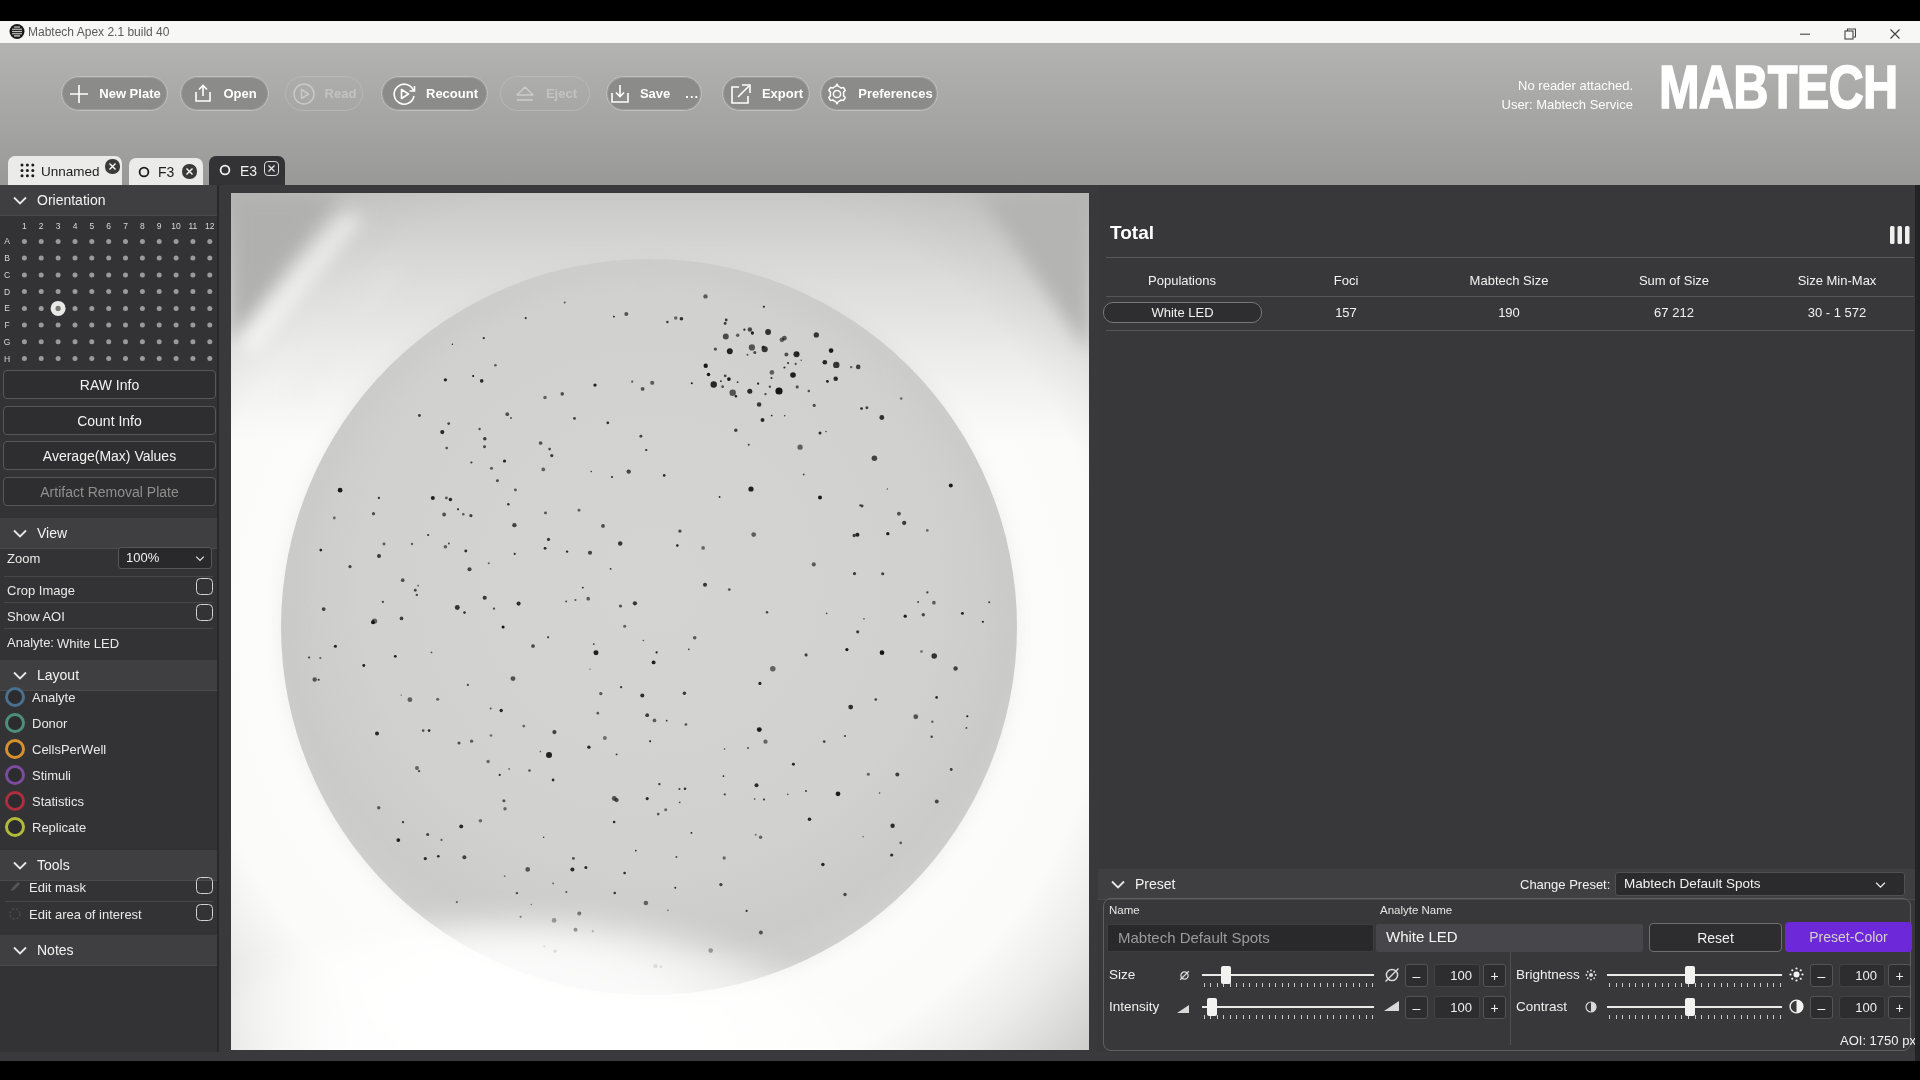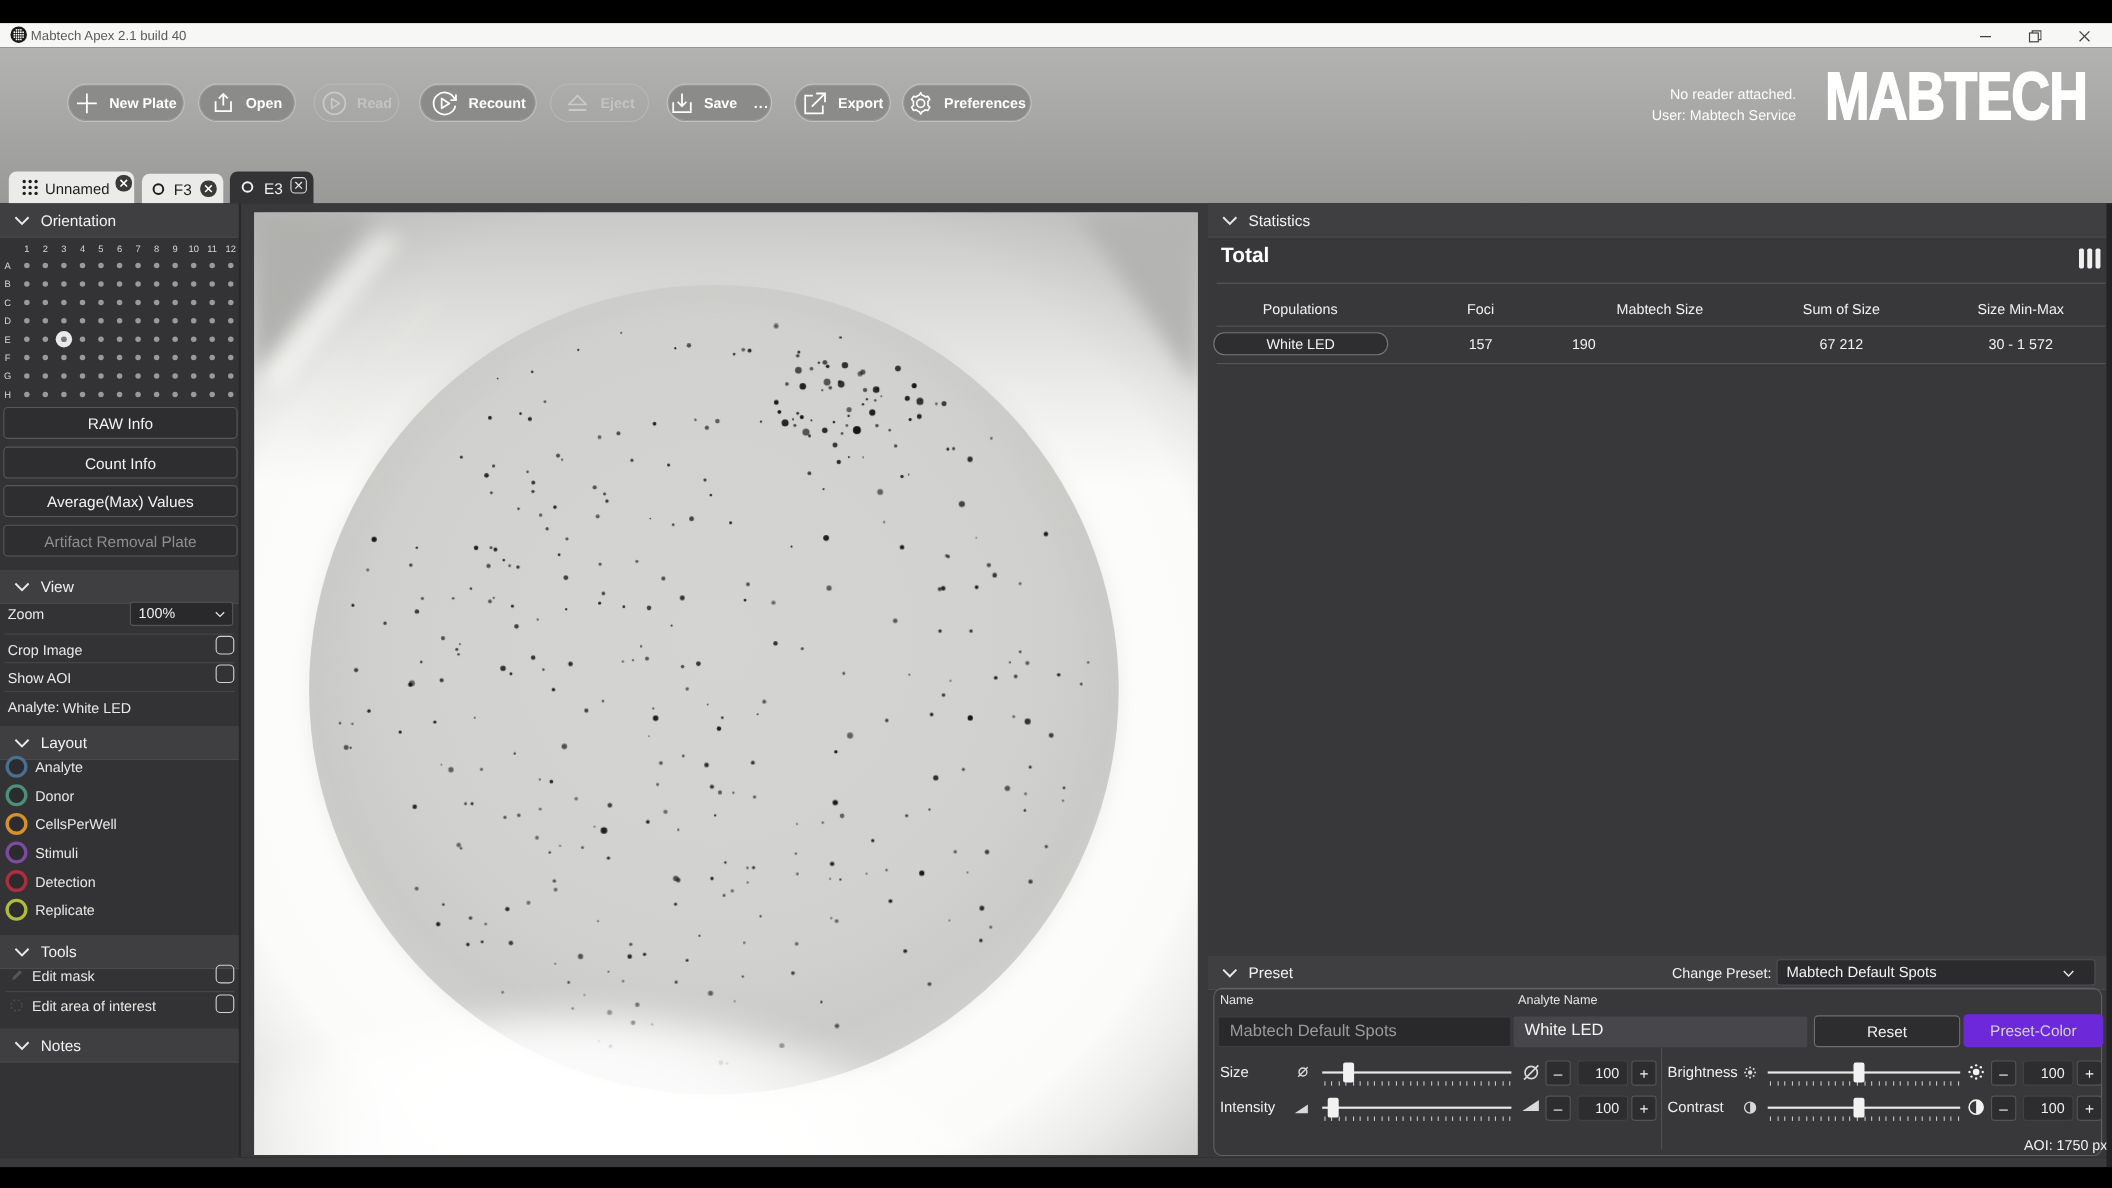--- a/index.html
+++ b/index.html
@@ -348,9 +348,6 @@
       </svg>
  </div>
  <div class="rpanel">
-  <div class="shead" style="left:0;top:0;width:822px"><svg width="14" height="11" viewBox="0 0 14 11" style="" xmlns="http://www.w3.org/2000/svg">
-          <path d="M1 2.5 7 8.5 13 2.5" fill="none" stroke="#e8e8e6" stroke-width="1.8"></path>
-        </svg>Statistics</div>
   <div style="position:absolute;left:12px;top:37px;color:#fff;font-size:19px;font-weight:700">Total</div>
   <svg width="22" height="22" style="position:absolute;left:791px;top:39px">
         <rect x="1" y="2" width="4.5" height="18" rx="1.5" fill="#f0f0ee"></rect>

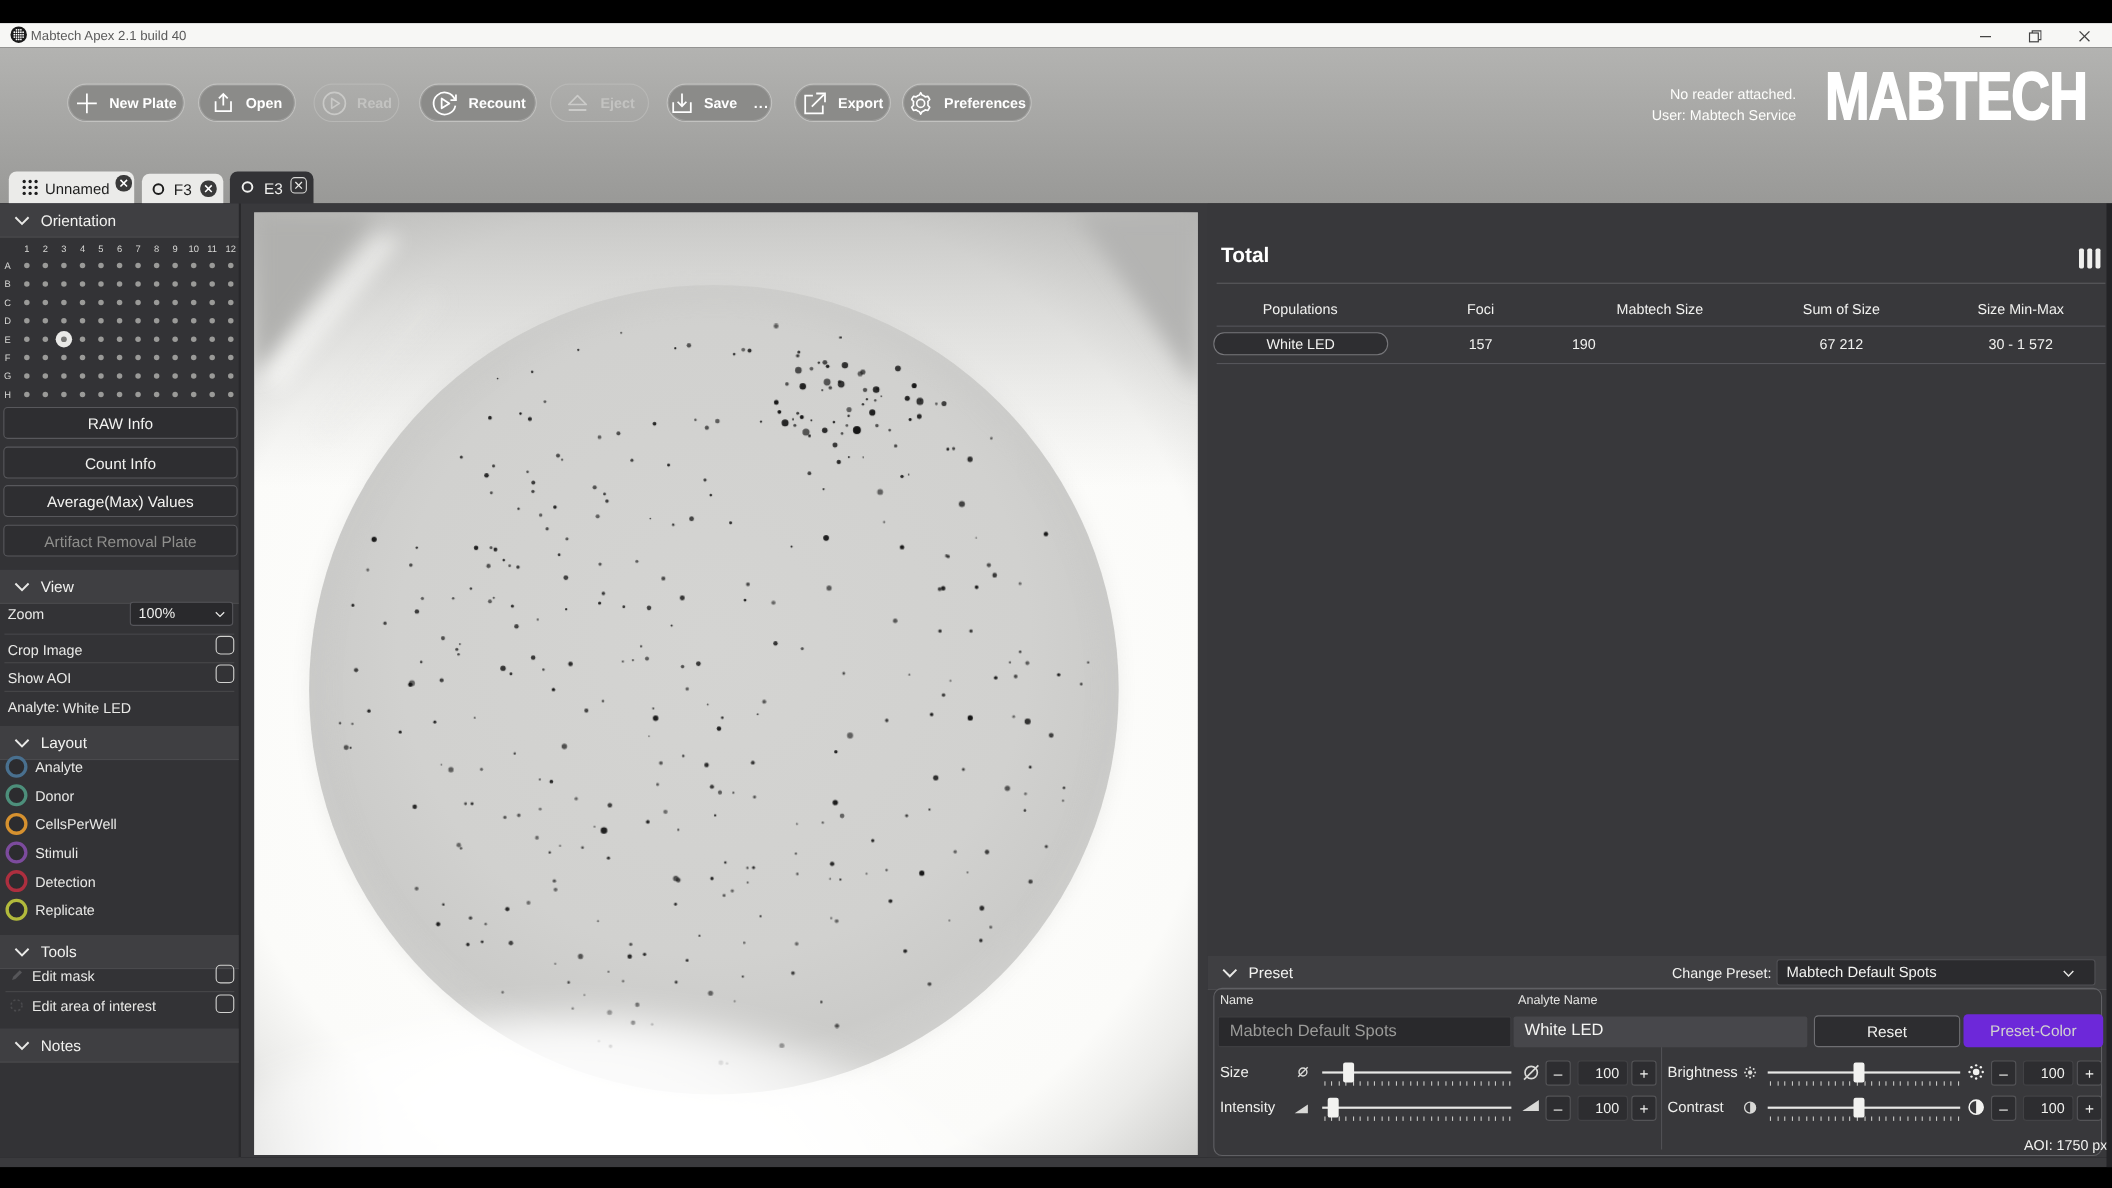--- a/index.html
+++ b/index.html
@@ -366,7 +366,7 @@
   <div style="position:absolute;left:5px;top:117px;width:159px;height:21px;border:1px solid #77777b;border-radius:10px;background:#2e2e31;color:#f2f2f0;font-size:13px;display:flex;align-items:center;justify-content:center">White LED</div>
   <div style="position:absolute;top:120px;left:0;width:822px;color:#f2f2f0;font-size:13px">
     <span style="position:absolute;left:168px;top:0;width:160px;text-align:center">157</span>
-    <span style="position:absolute;left:331px;top:0;width:160px;text-align:left">190</span>
+    <span style="position:absolute;left:331px;top:0;width:160px;text-align:center">190</span>
     <span style="position:absolute;left:496px;top:0;width:160px;text-align:center">67 212</span>
     <span style="position:absolute;left:659px;top:0;width:160px;text-align:center">30 - 1 572</span>
   </div>

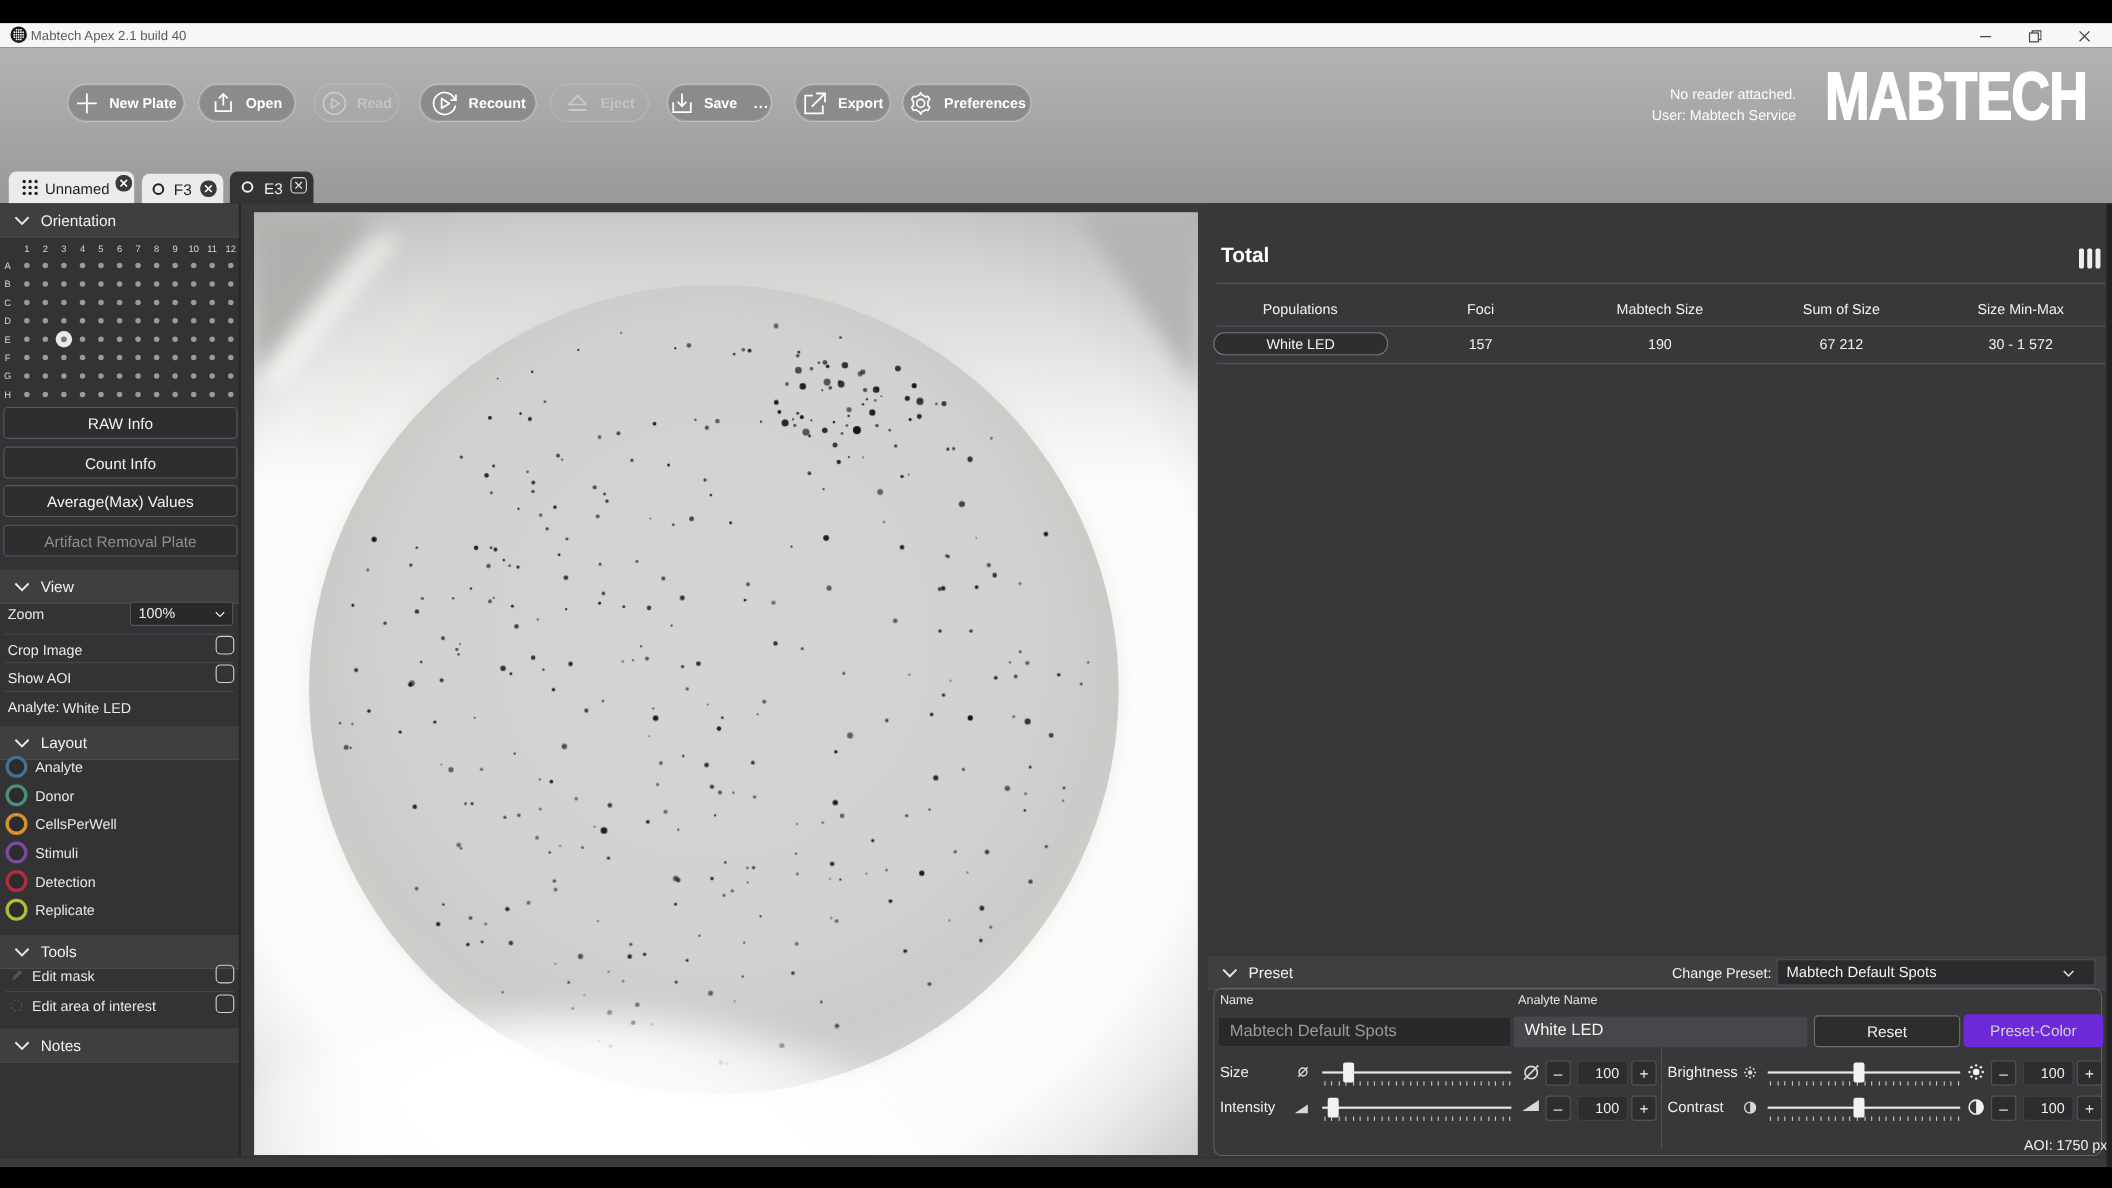--- a/index.html
+++ b/index.html
@@ -204,7 +204,7 @@
   <div class="radio" style="top:580px;border:3.2px solid #7c4b9d"></div>
   <div class="lbl" style="left:32px;top:583px">Stimuli</div>
   <div class="radio" style="top:606px;border:3.2px solid #ad2f3f"></div>
-  <div class="lbl" style="left:32px;top:609px">Detection</div>
+  <div class="lbl" style="left:32px;top:609px">Statistics</div>
   <div class="radio" style="top:632px;border:3.2px solid #b2ba3c"></div>
   <div class="lbl" style="left:32px;top:635px">Replicate</div>
 

